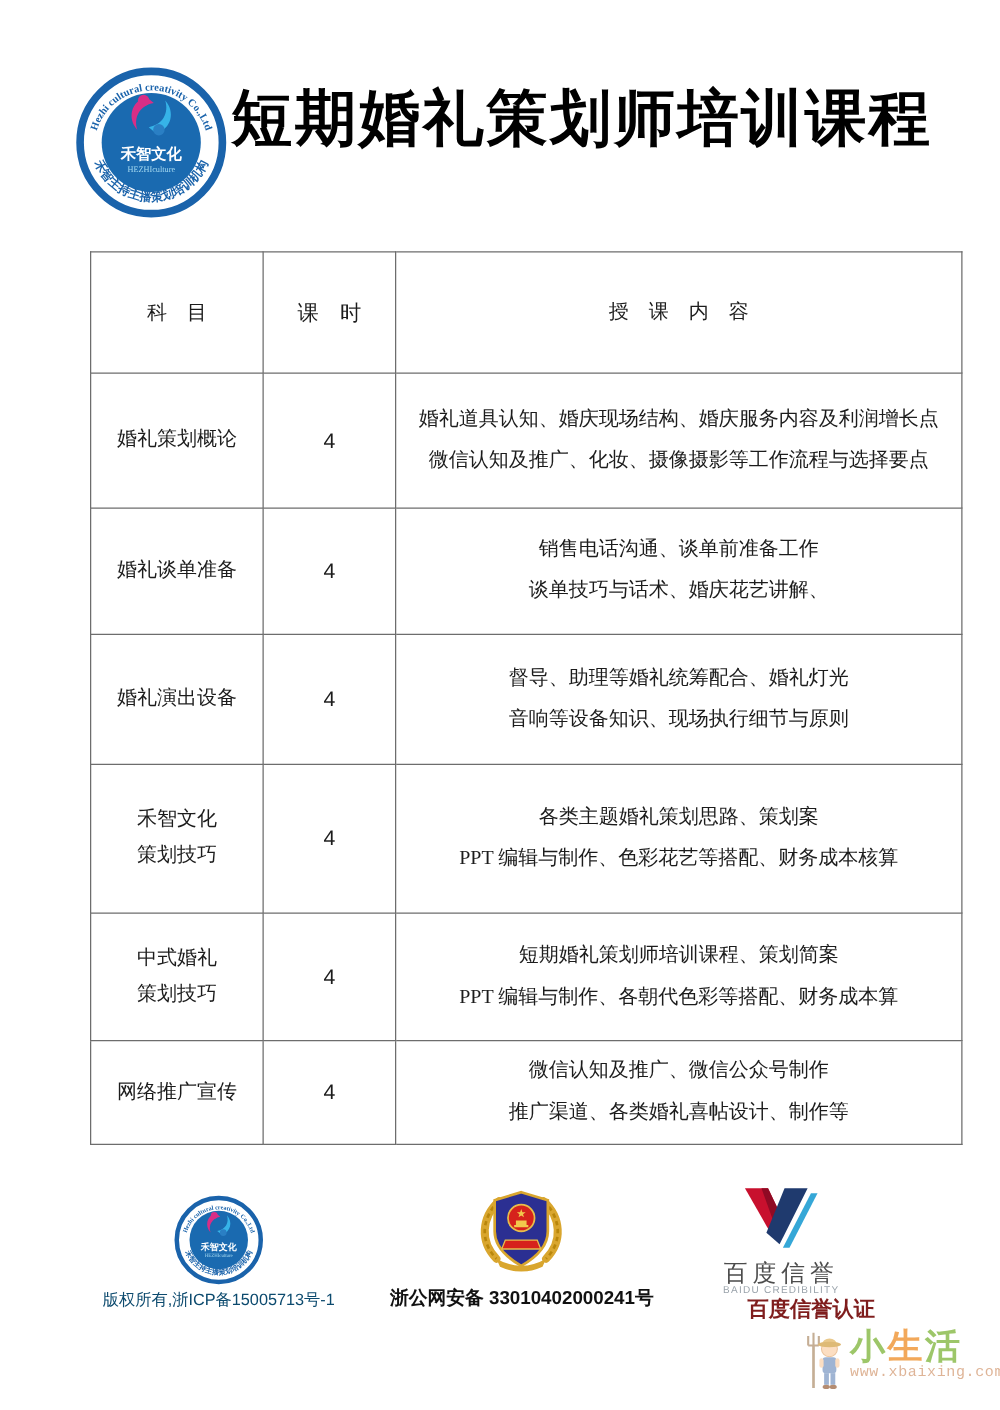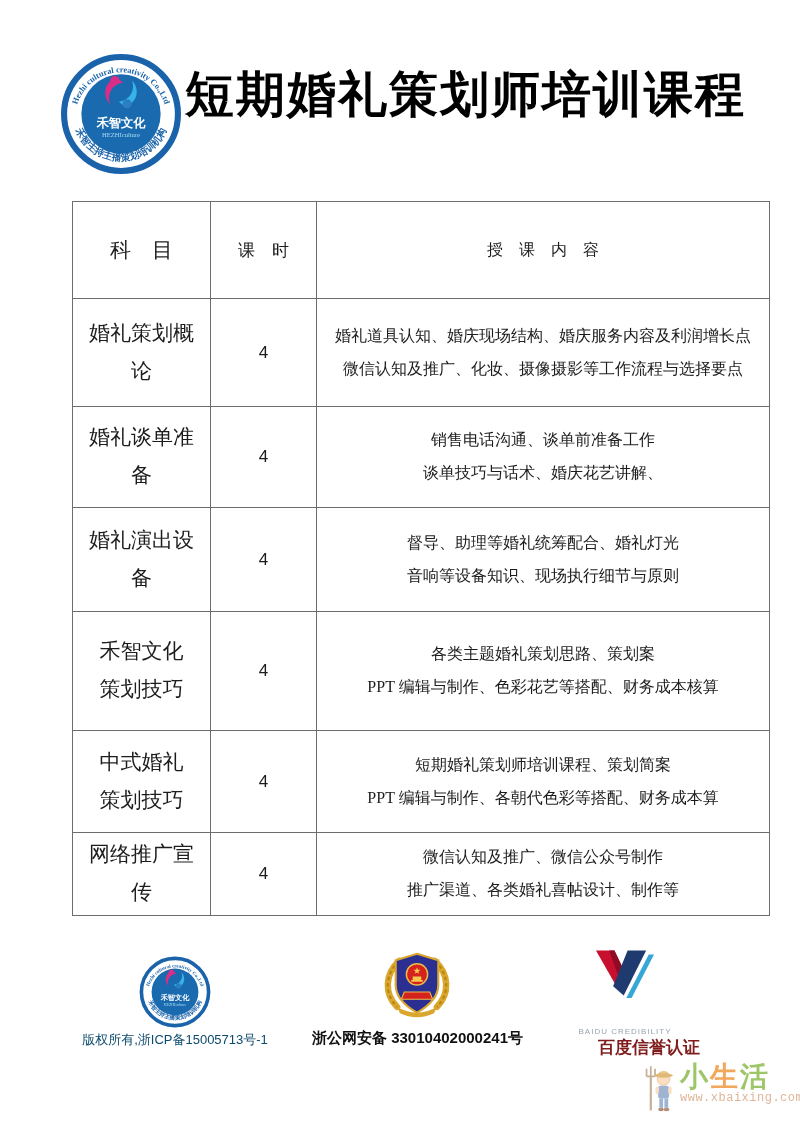--- a/index.html
+++ b/index.html
@@ -15,7 +15,7 @@
   table.course{position:absolute;left:72px;top:201px;width:658px;border-collapse:collapse;table-layout:fixed;}
   table.course td{border:1px solid #6d6d6d;vertical-align:middle;text-align:center;
                   color:#1c1c1c;padding:0 6px;}
-  td.col-subject{width:125px;font-size:21px;}
+  td.col-subject{width:125px;font-size:16px;}
   td.col-hours{width:93px;font-size:17px;font-family:"Liberation Sans","DejaVu Sans",sans-serif;}
   td.col-content{width:440px;font-size:16px;line-height:2.05;}
   tr.r-head{height:97px;}

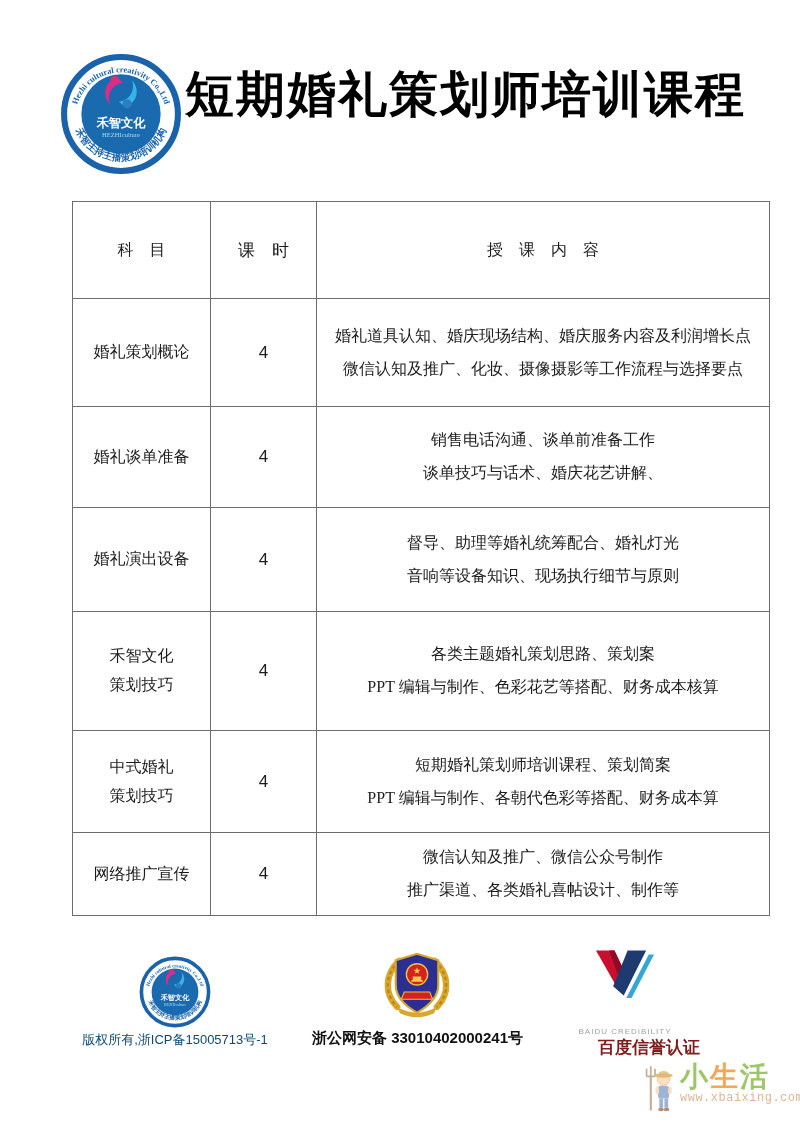--- a/index.html
+++ b/index.html
@@ -198,6 +198,7 @@
     <polygon points="54,6 82,6 48,74 32,60" fill="#1f3a6e"></polygon>
     <polygon points="86,12 94,12 60,78 52,78" fill="#35a7d7"></polygon>
   </svg>
+  <div class="baidu-cn">百度信誉</div>
   <div class="baidu-en">BAIDU CREDIBILITY</div>
   <div class="baidu-cert">百度信誉认证</div>
 

